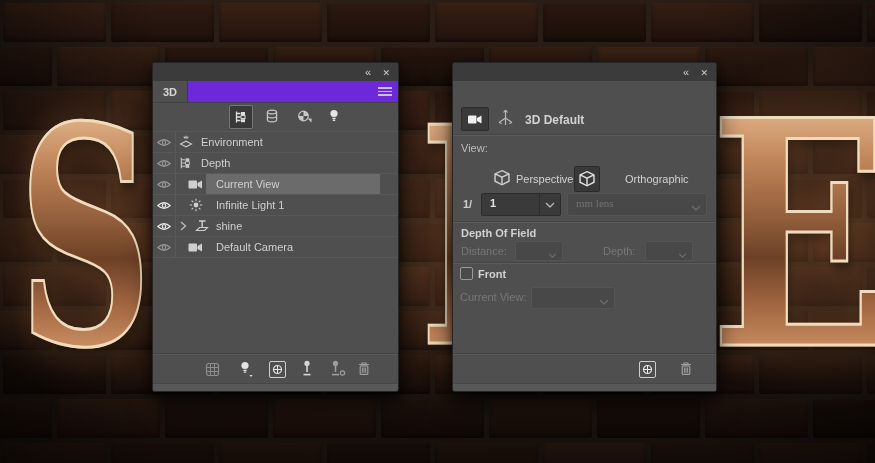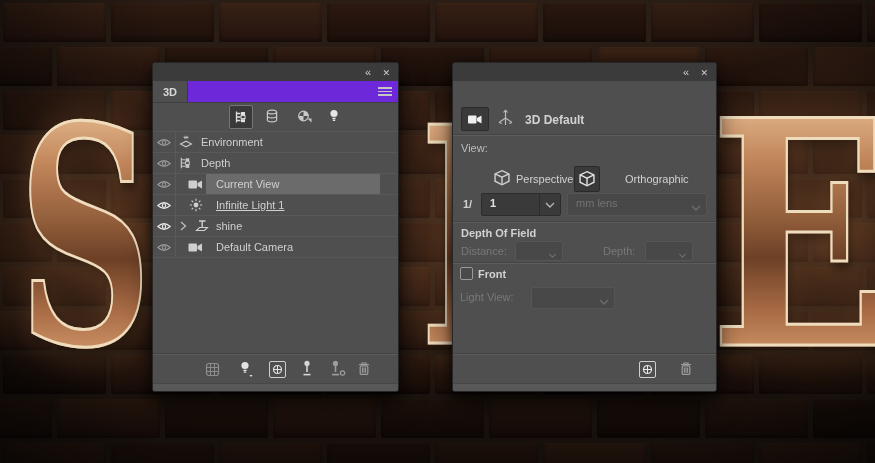--- a/index.html
+++ b/index.html
@@ -280,7 +280,7 @@
             <path d="M7 0.8 V3 M7 11 V13.2 M0.8 7 H3 M11 7 H13.2 M2.6 2.6 L4.2 4.2 M9.8 9.8 L11.4 11.4 M11.4 2.6 L9.8 4.2 M4.2 9.8 L2.6 11.4"></path>
           </g>
         </svg>
-        <span class="rowlabel" style="left:63px;text-decoration:underline;">Infinite Light 1</span>
+        <span class="rowlabel" style="left:63px;">Infinite Light 1</span>
       </div>
 
       <div class="row" style="top:84px;">

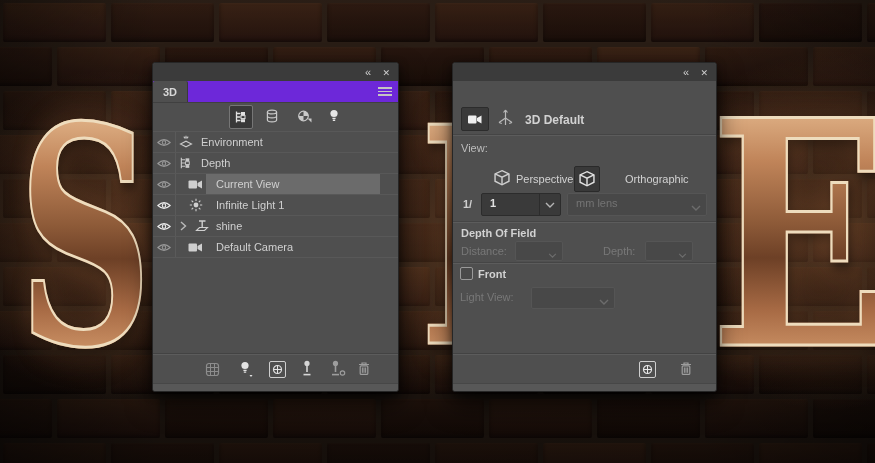--- a/index.html
+++ b/index.html
@@ -53,7 +53,7 @@
   .select .val{position:absolute;left:8px;top:3px;font-weight:700;}
   .select .chev{position:absolute;right:5px;top:7px;}
   .select.disabled{background:#484848;border-color:#555;color:#747474;}
-  .select.disabled .val{font-weight:400;color:#747474;}
+  .select.disabled .val{font-weight:400;color:#747474;font-family:Liberation Serif, serif;}
   .checkbox{position:absolute;width:11px;height:11px;border:1px solid #9a9a9a;border-radius:2px;background:#4a4a4a;}
 
   

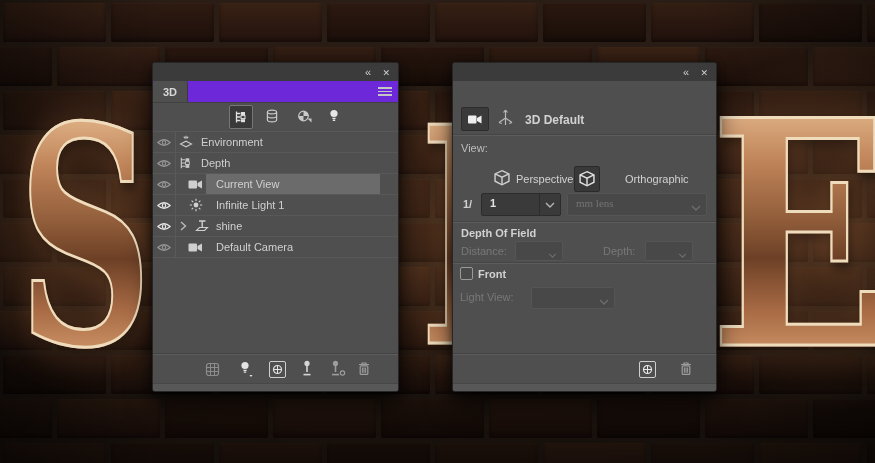--- a/index.html
+++ b/index.html
@@ -439,7 +439,7 @@
 
     <div class="checkbox" style="left:7px;top:204px;"></div>
     <span class="abs boldlabel" style="left:25px;top:205px;">Front</span>
-    <span class="abs dimlabel" style="left:7px;top:228px;">Light View:</span>
+    <span class="abs dimlabel" style="left:7px;top:228px;">Current View:</span>
     <div class="select disabled" style="left:78px;top:224px;width:82px;height:20px;">
       <span class="chev">
         <svg width="10" height="6" viewBox="0 0 10 6">

